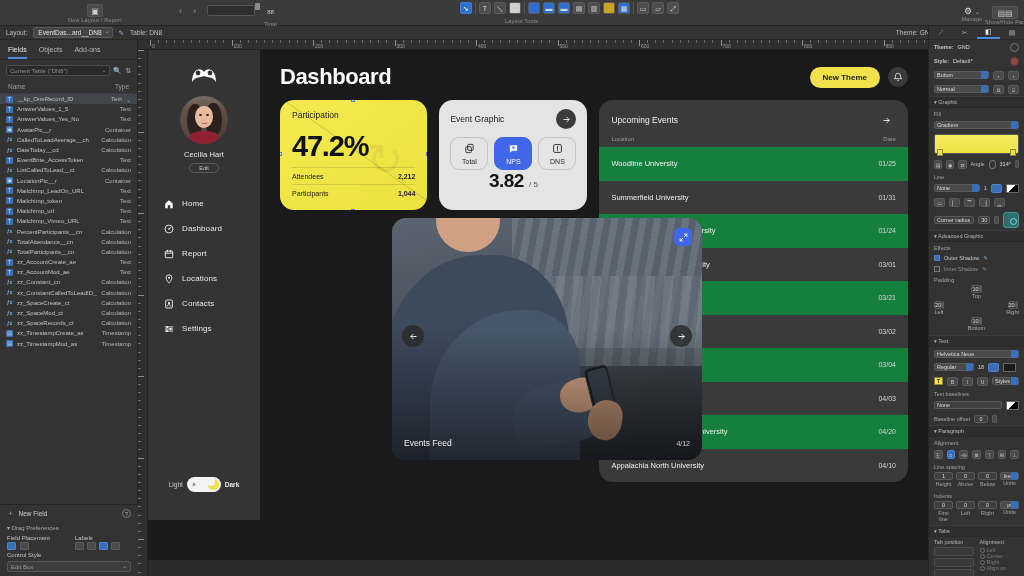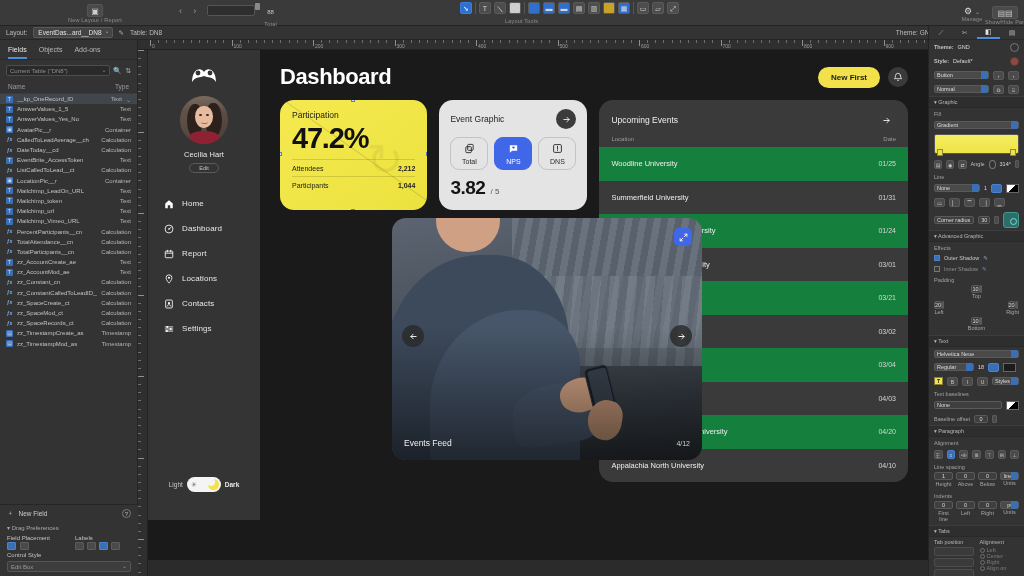--- a/index.html
+++ b/index.html
@@ -718,7 +718,7 @@
       <div class="apphdr">
         <div class="apptitle">Dashboard</div>
         <div class="hdr-right">
-          <div class="newevent">New First</div>
+          <div class="newevent">New Theme</div>
           <div class="bell">
             <svg width="10" height="10" viewBox="0 0 24 24" fill="none" stroke="#e6e6e6" stroke-width="2" stroke-linecap="round">
               <path d="M18 9a6 6 0 10-12 0c0 6-3 7-3 7h18s-3-1-3-7"></path>

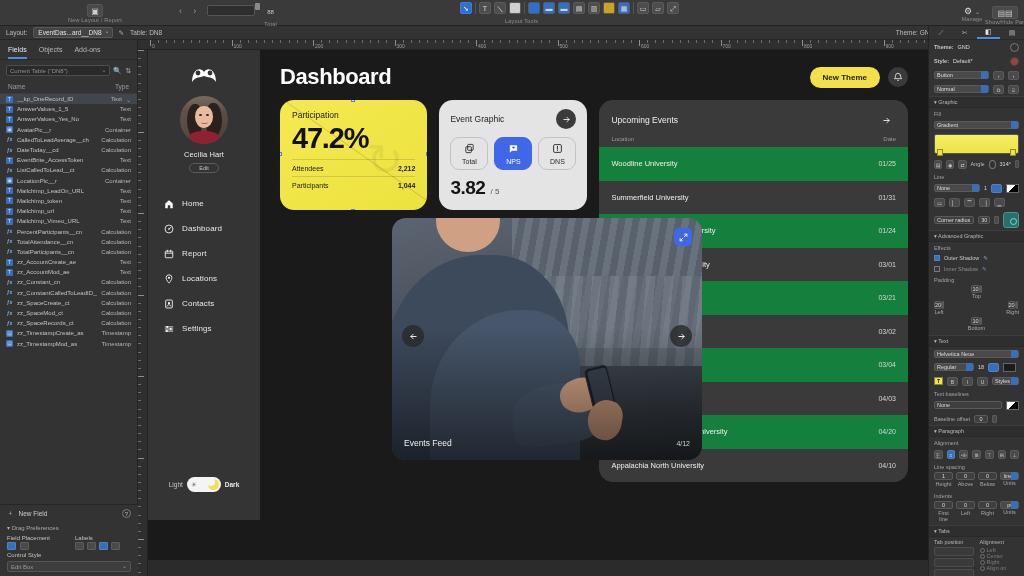--- a/index.html
+++ b/index.html
@@ -121,7 +121,7 @@
   .card-part .diag { position:absolute; left:-10px; top:-10px; width:230px; height:1px; background:rgba(0,0,0,.13); transform:rotate(35deg); transform-origin:0 0; }
   .card-part .wm { position:absolute; right:24px; top:34px; font-size:44px; color:rgba(0,0,0,.055); }
   .pt-lbl { font-size:8.5px; color:#1b1b1b; position:relative; }
-  .pt-big { font-size:29px; font-weight:bold; color:#111; letter-spacing:-1.2px; line-height:32px; margin-top:2px; position:relative; }
+  .pt-big { font-size:29px; font-weight:bold; color:#111; letter-spacing:-1.2px; line-height:32px; margin-top:10px; position:relative; }
   .pt-row { display:flex; justify-content:space-between; font-size:7px; color:#222; padding:5px 0 4px; border-top:1px solid rgba(0,0,0,.13); position:relative; }
   .pt-row .v { font-weight:bold; }
   .pt-row.first { margin-top:5px; }

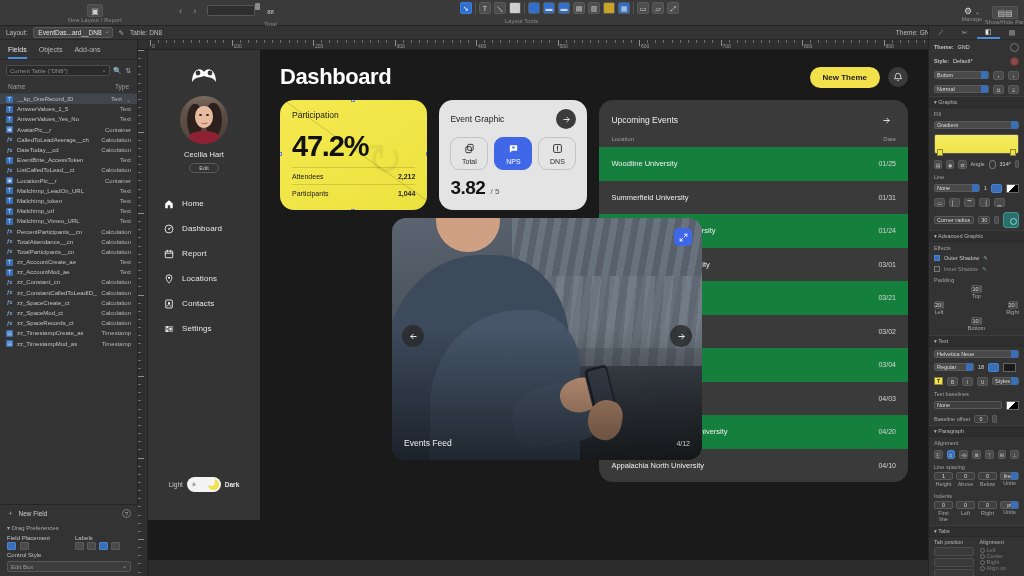--- a/index.html
+++ b/index.html
@@ -136,7 +136,7 @@
   .sv-b.on { background:#4067e8; border-color:#4067e8; }
   .sv-bt { font-size:7px; color:#2a2a2a; }
   .sv-b.on .sv-bt { color:#fff; }
-  .sv-score { text-align:left; margin-top:7px; }
+  .sv-score { text-align:center; }
   .sv-n { font-size:19px; font-weight:bold; color:#141414; letter-spacing:-.5px; }
   .sv-d { font-size:8px; color:#555; margin-left:2px; }
 

